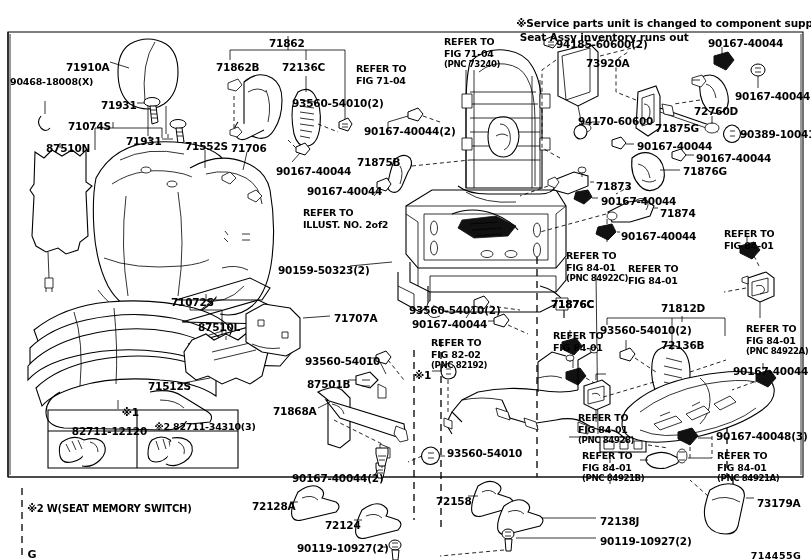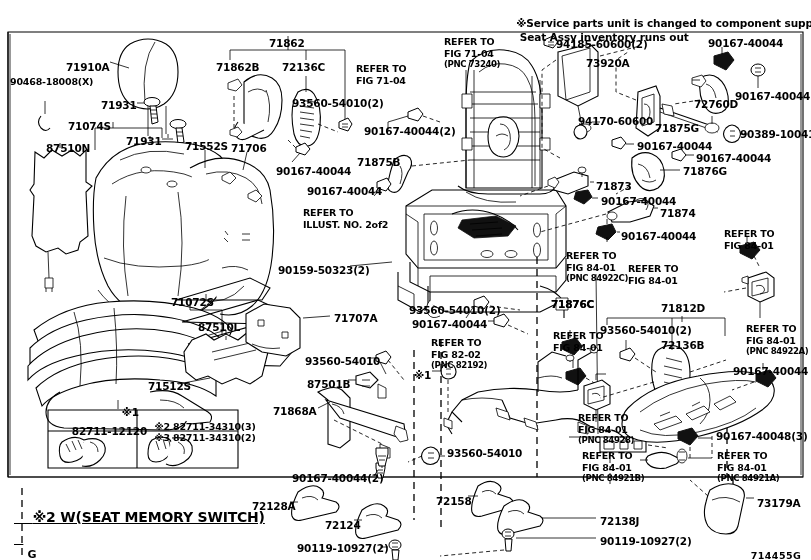--- a/index.html
+++ b/index.html
@@ -615,7 +615,7 @@
       <div class="lbl pn" style="left: 708px; top: 38px;">90167-40044</div>
       <div class="lbl pn" style="left: 655px; top: 76px; margin-top: 47px;">71875G</div>
       <div class="lbl pn" style="left: 735px; top: 91px;">90167-40044</div>
-      <div class="lbl pn" style="left: 694px; top: 99px;">72760D</div>
+      <div class="lbl pn" style="left: 694px; top: 106px;">72760D</div>
       <div class="lbl pn" style="left: 740px; top: 129px;">90389-10041</div>
       <div class="lbl pn" style="left: 637px; top: 141px;">90167-40044</div>
       <div class="lbl pn" style="left: 696px; top: 153px;">90167-40044</div>

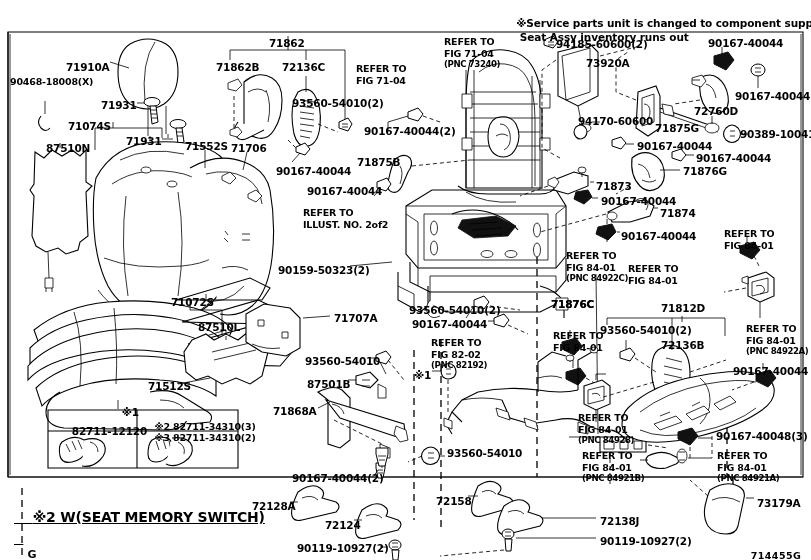--- a/index.html
+++ b/index.html
@@ -667,9 +667,6 @@
   <div class="lbl pn-s" style="left:142px;top:412px;">
     <span>※2 82711-34310(3)</span>
   </div>
-  <div class="lbl pn-s" style="left:142px;top:423px;">
-    <span>※3 82711-34310(2)</span>
-  </div>
 
   <div class="lbl foot" style="left:14px;top:487px;">
     <span>※2 W(SEAT MEMORY SWITCH)</span>

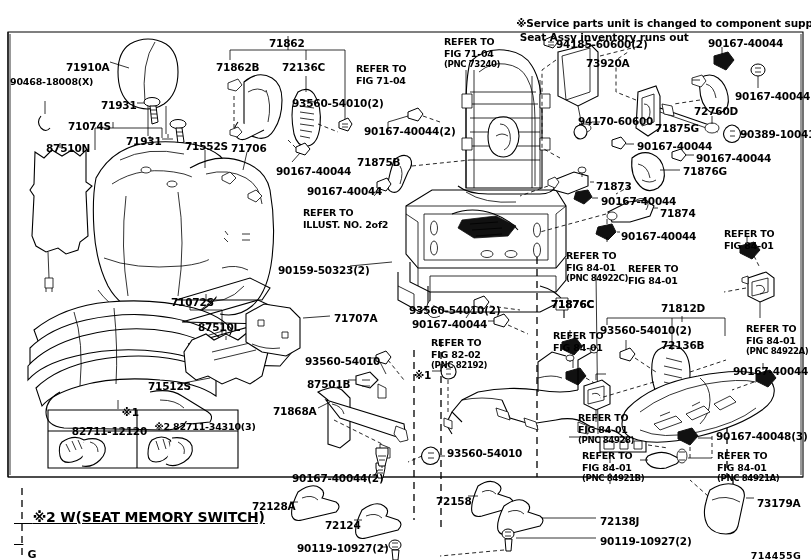--- a/index.html
+++ b/index.html
@@ -15,7 +15,7 @@
   .ref{font-size:9.5px;line-height:1.22;font-weight:bold;}
   .ref .pnc{font-size:8.6px;letter-spacing:-0.4px;}
   .hdr{font-size:10.5px;font-weight:bold;line-height:1.35;letter-spacing:-0.1px;}
-  .foot{font-size:14px;font-weight:bold;line-height:1.45;text-decoration:underline;}
+  .foot{font-size:10px;font-weight:bold;line-height:1.45;}
   .code{font-size:9.5px;font-weight:bold;letter-spacing:0.4px;}
   .gmark{font-size:11px;font-weight:bold;}
 

